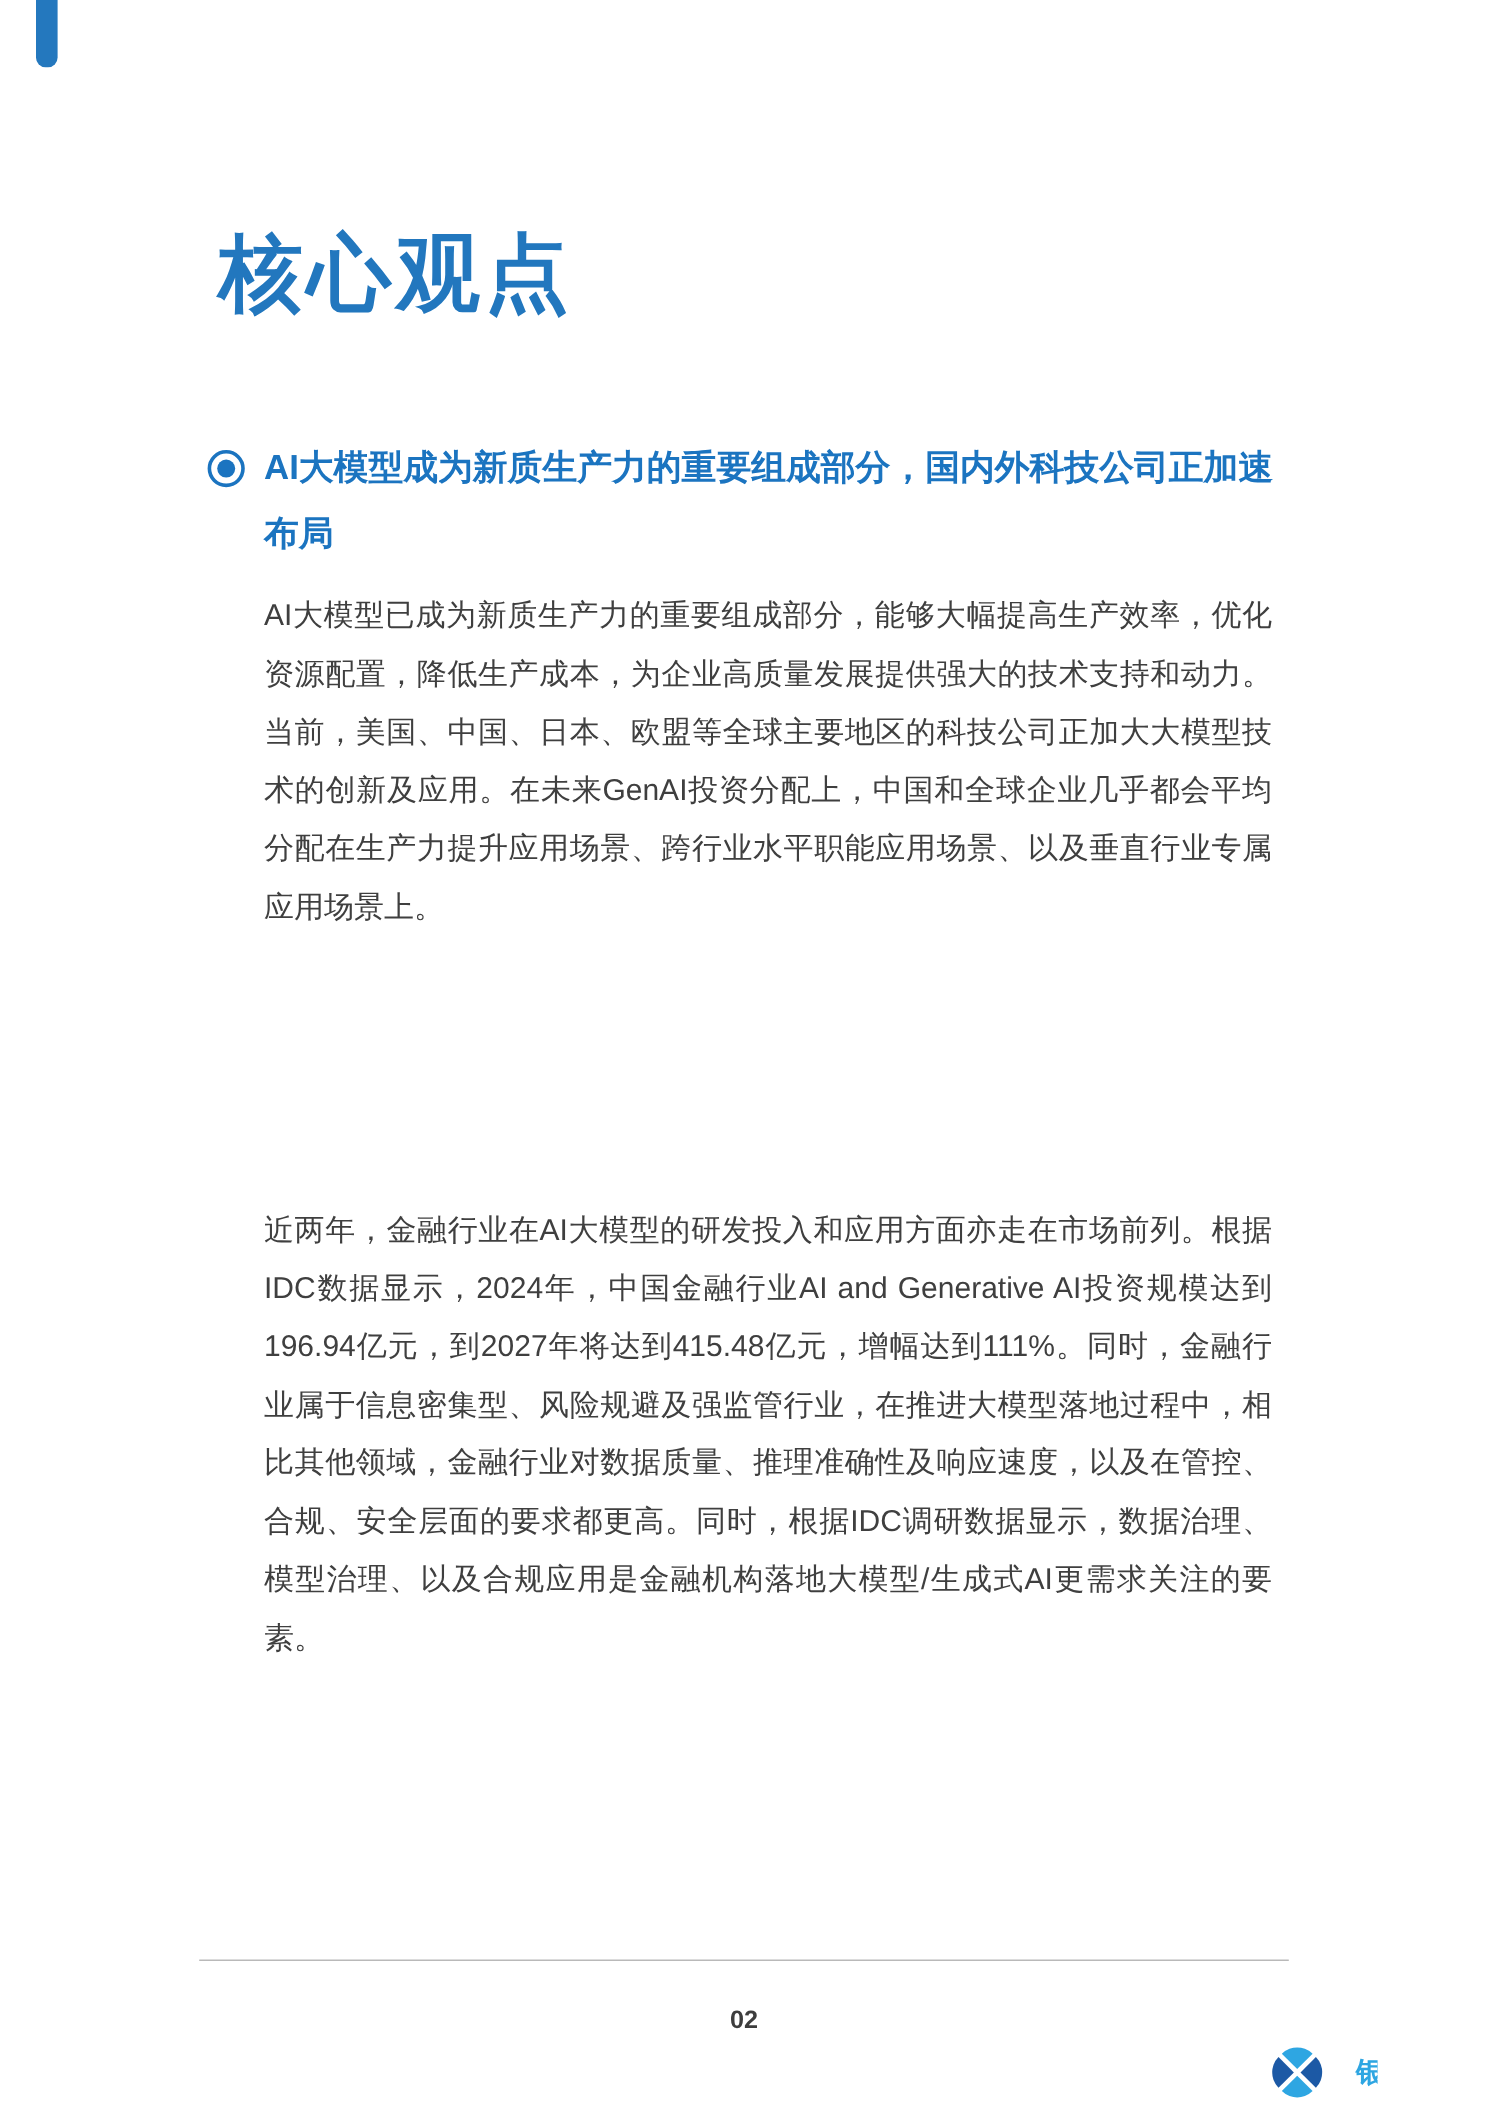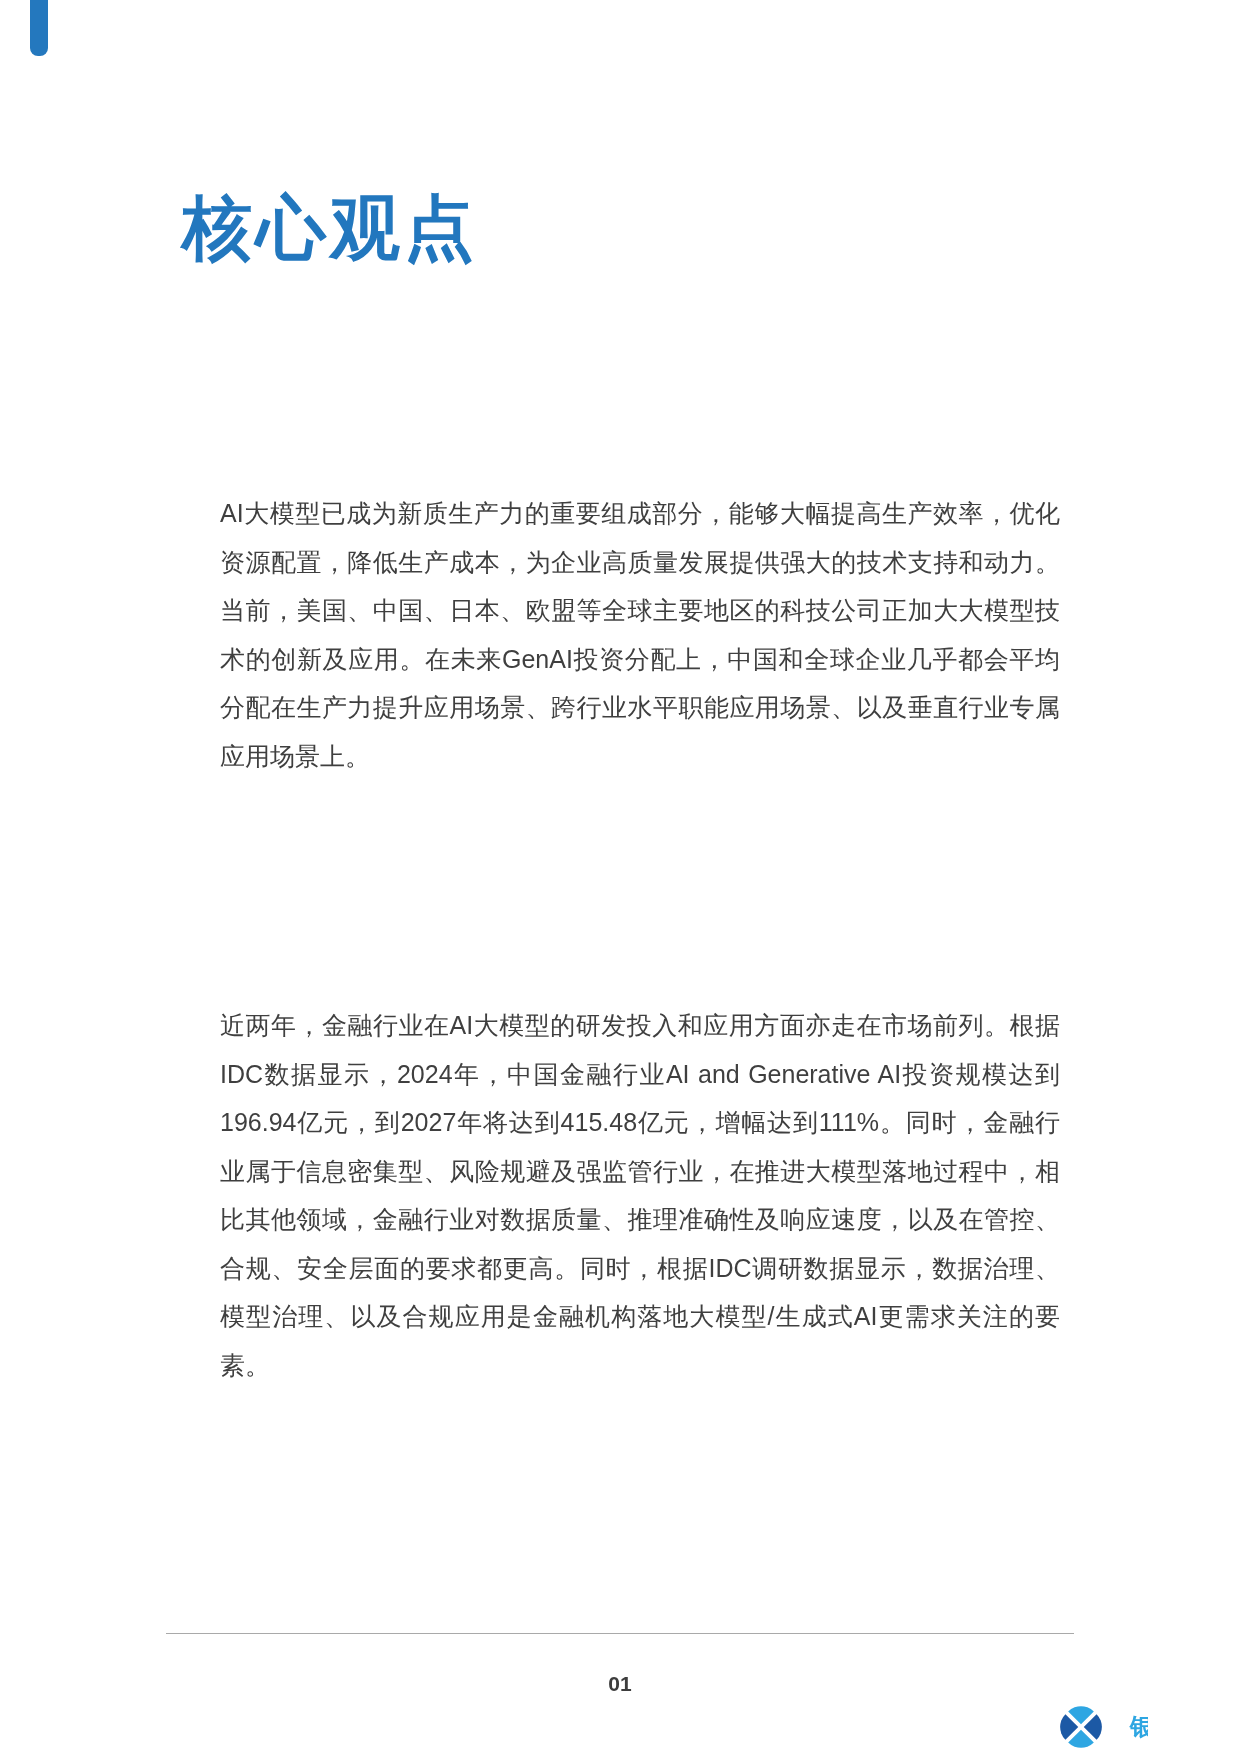--- a/index.html
+++ b/index.html
@@ -88,6 +88,12 @@
 
   <h1 class="page-title">核心观点</h1>
 
+  <section class="topic" style="top:363px;">
+    <span class="bullet">
+      <span class="bullet-dot"></span>
+    </span>
+    <h2 class="topic-heading">AI大模型成为新质生产力的重要组成部分，国内外科技公司正加速布局</h2>
+  </section>
   <p class="body-para" style="top:489px;">AI大模型已成为新质生产力的重要组成部分，能够大幅提高生产效率，优化资源配置，降低生产成本，为企业高质量发展提供强大的技术支持和动力。当前，美国、中国、日本、欧盟等全球主要地区的科技公司正加大大模型技术的创新及应用。在未来GenAI投资分配上，中国和全球企业几乎都会平均分配在生产力提升应用场景、跨行业水平职能应用场景、以及垂直行业专属应用场景上。</p>
 
   <p class="body-para" style="top:1001px;">近两年，金融行业在AI大模型的研发投入和应用方面亦走在市场前列。根据IDC数据显示，2024年，中国金融行业AI and Generative AI投资规模达到196.94亿元，到2027年将达到415.48亿元，增幅达到111%。同时，金融行业属于信息密集型、风险规避及强监管行业，在推进大模型落地过程中，相比其他领域，金融行业对数据质量、推理准确性及响应速度，以及在管控、合规、安全层面的要求都更高。同时，根据IDC调研数据显示，数据治理、模型治理、以及合规应用是金融机构落地大模型/生成式AI更需求关注的要素。</p>

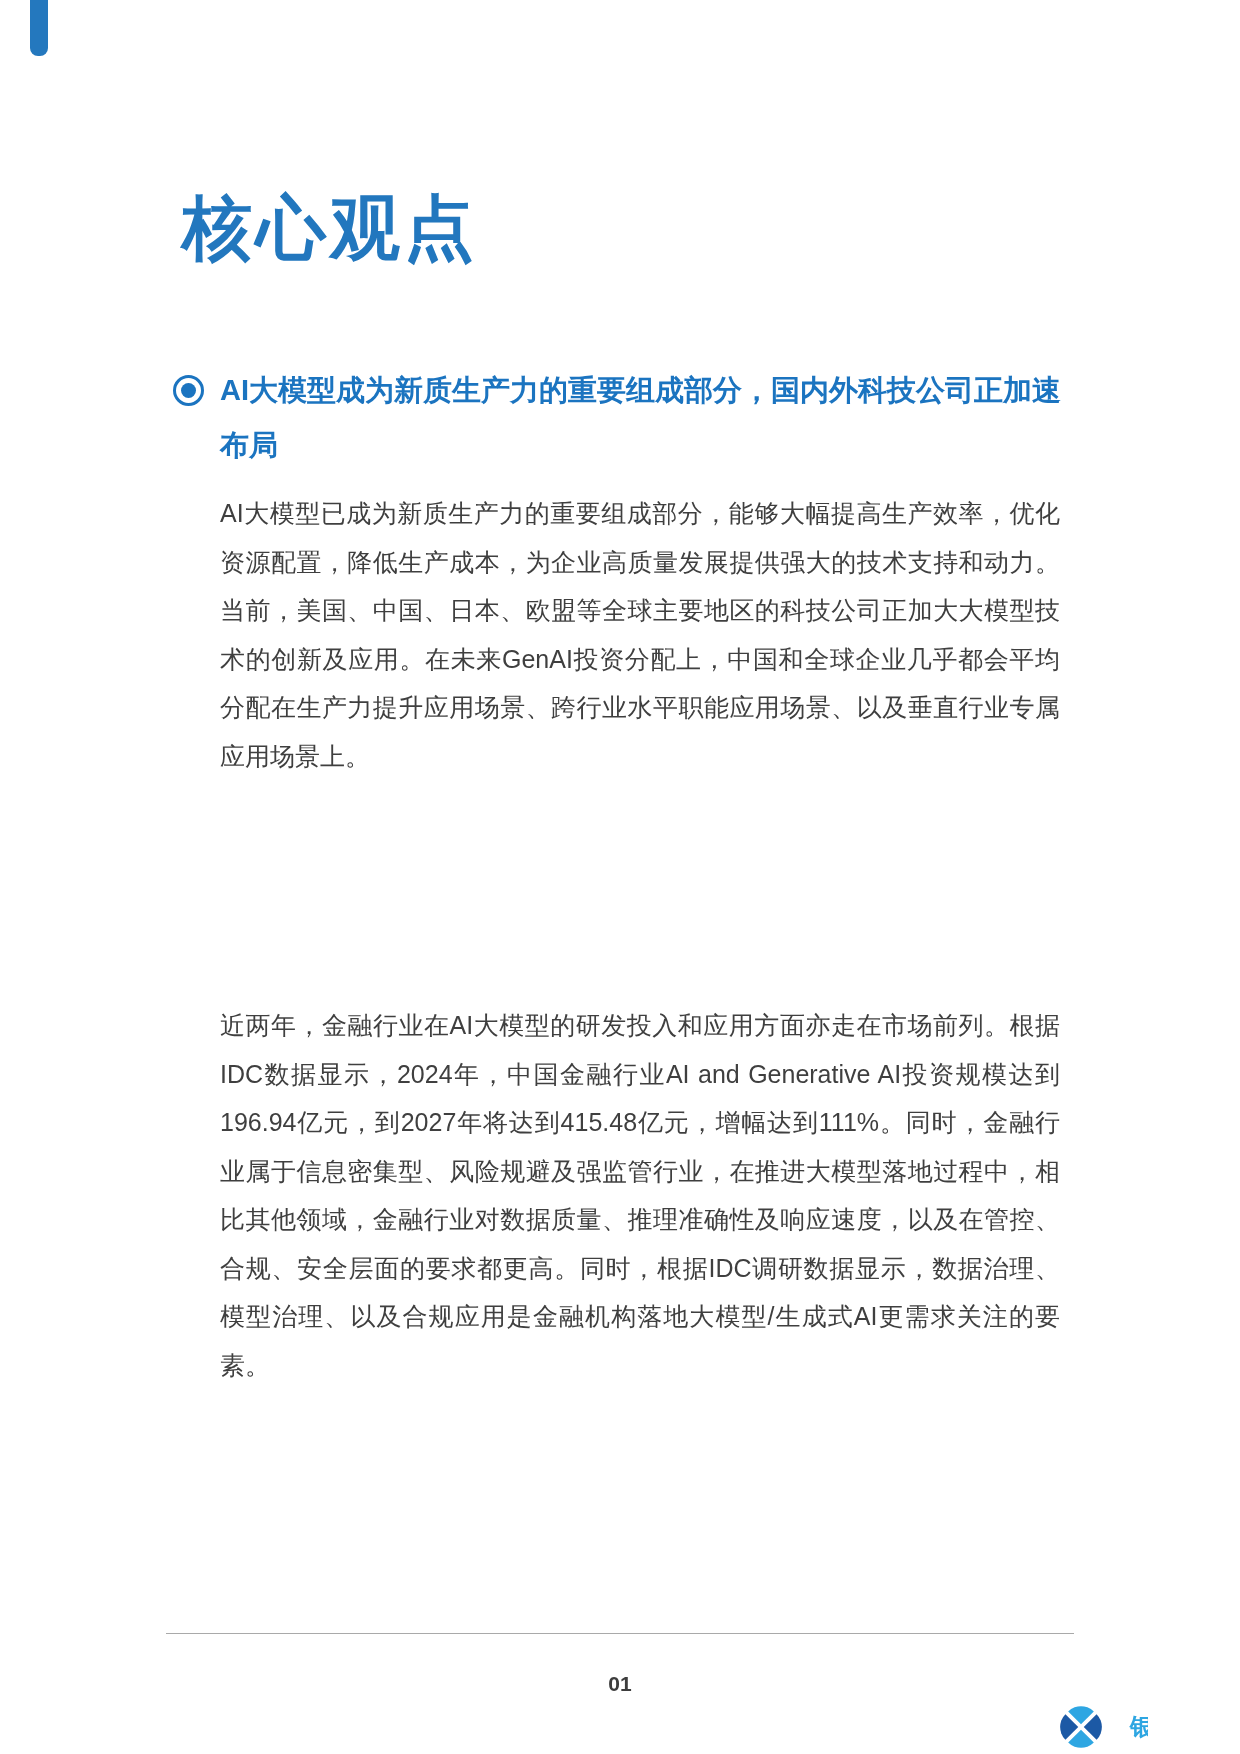--- a/index.html
+++ b/index.html
@@ -99,7 +99,7 @@
   <p class="body-para" style="top:1001px;">近两年，金融行业在AI大模型的研发投入和应用方面亦走在市场前列。根据IDC数据显示，2024年，中国金融行业AI and Generative AI投资规模达到196.94亿元，到2027年将达到415.48亿元，增幅达到111%。同时，金融行业属于信息密集型、风险规避及强监管行业，在推进大模型落地过程中，相比其他领域，金融行业对数据质量、推理准确性及响应速度，以及在管控、合规、安全层面的要求都更高。同时，根据IDC调研数据显示，数据治理、模型治理、以及合规应用是金融机构落地大模型/生成式AI更需求关注的要素。</p>
 
   <div class="footer-rule"></div>
-  <div class="page-number">01</div>
+  <div class="page-number">02</div>
 
   <div class="footer-logo">
     <svg width="46" height="44" viewBox="0 0 48 48" aria-hidden="true">

